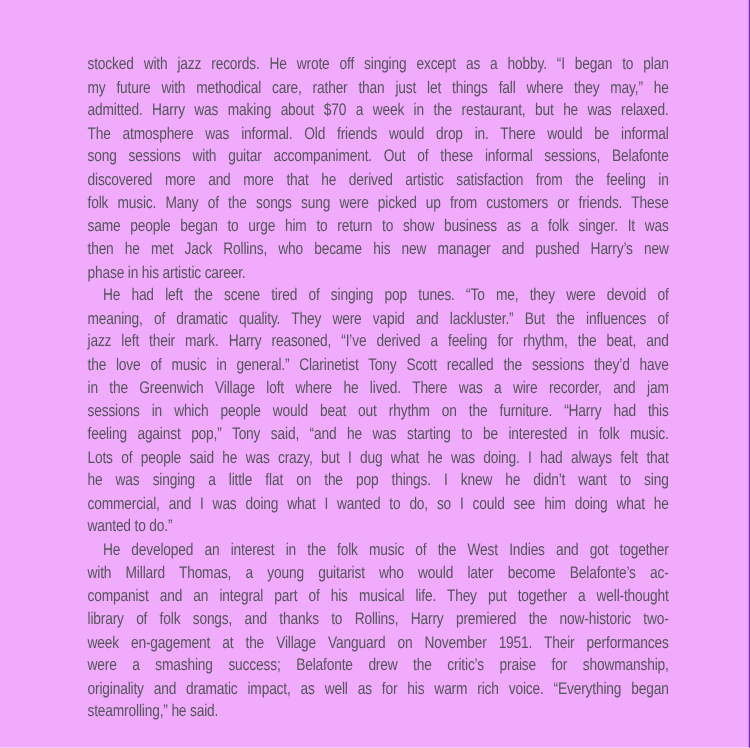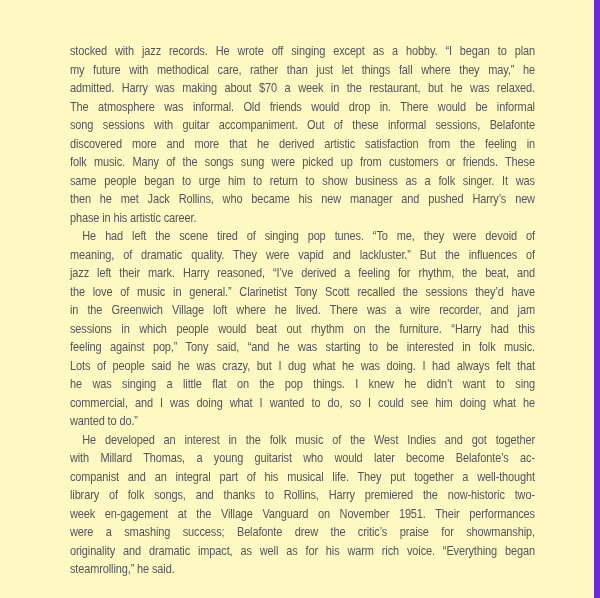--- a/index.html
+++ b/index.html
@@ -16,8 +16,8 @@
     left: 0; top: 0;
     width: 600px;
     height: 598px;
-    background: #fef9c3;
-    border-right: 6px solid #6d28d9;
+    background: #f0abfc;
+    border-right: 1px solid #6d28d9;
     box-sizing: border-box;
   }
   .textblock {

